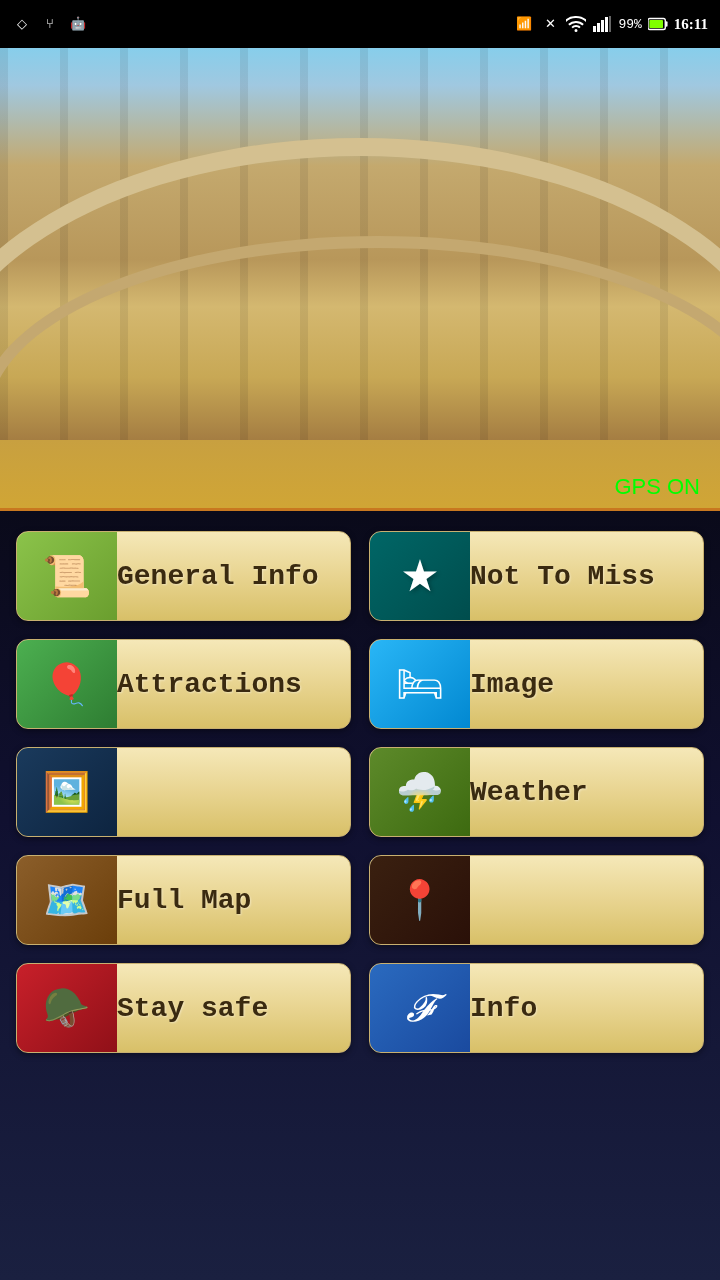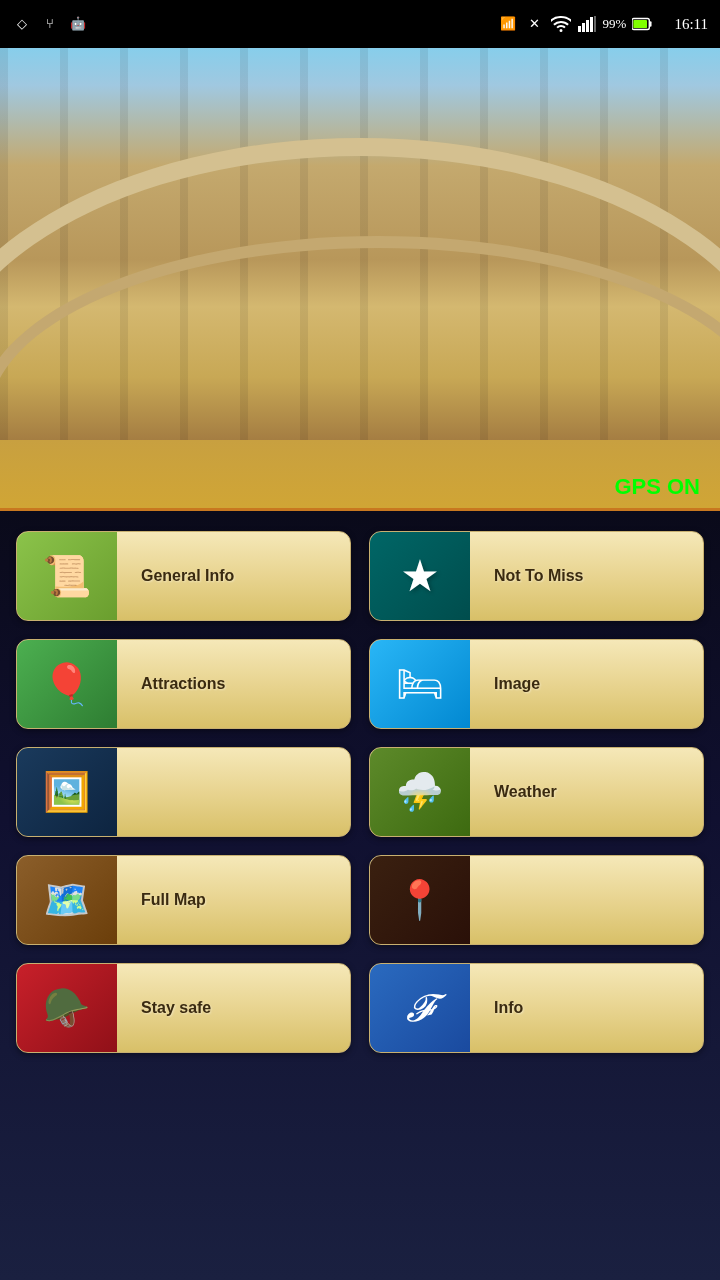--- a/index.html
+++ b/index.html
@@ -35,7 +35,7 @@
       display: inline-flex; align-items: center; justify-content: center;
       color: #fff; font-size: 13px;
     }
-    .battery-text { color: #fff; font-size: 13px; }
+    .battery-text { color: #fff; font-size: 13px; font-family: Liberation Mono, monospace; }
     .time-text { color: #fff; font-size: 15px; font-weight: normal; margin-left: 16px; }
 
     

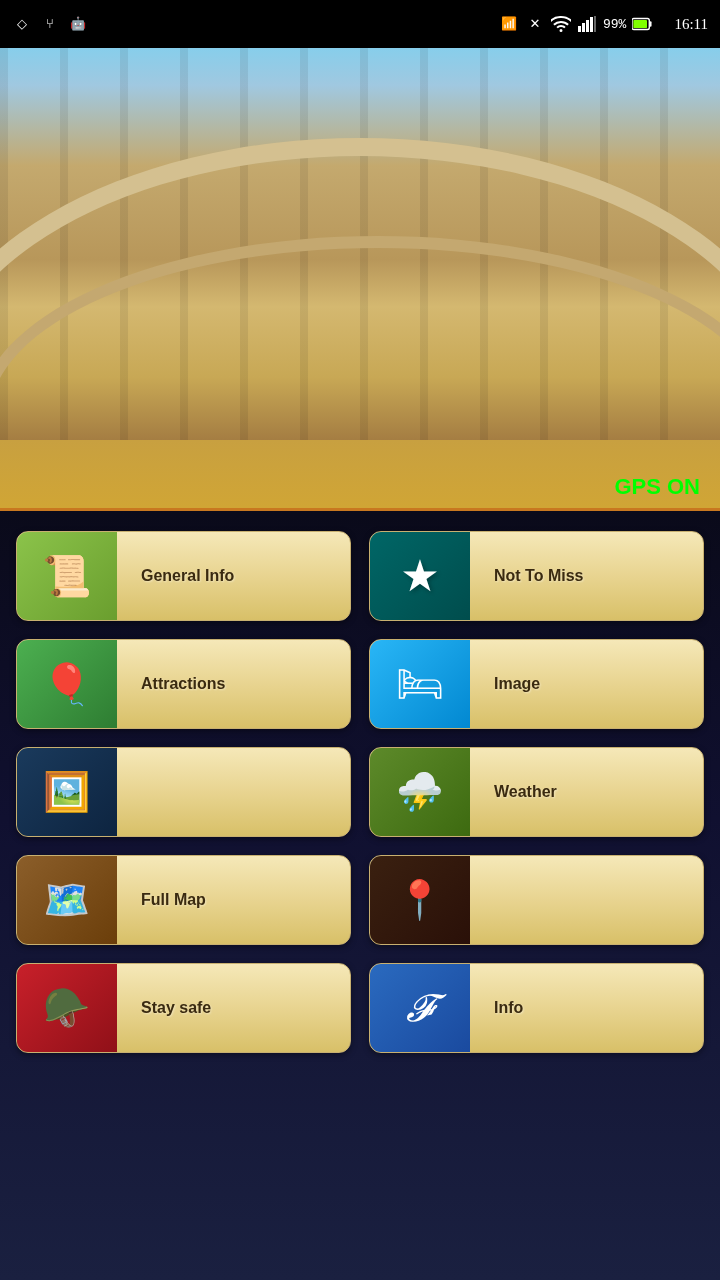--- a/index.html
+++ b/index.html
@@ -36,7 +36,7 @@
       color: #fff; font-size: 13px;
     }
     .battery-text { color: #fff; font-size: 13px; font-family: Liberation Mono, monospace; }
-    .time-text { color: #fff; font-size: 15px; font-weight: normal; margin-left: 16px; }
+    .time-text { color: #fff; font-size: 15px; font-weight: bold; }
 
     
     #hero {

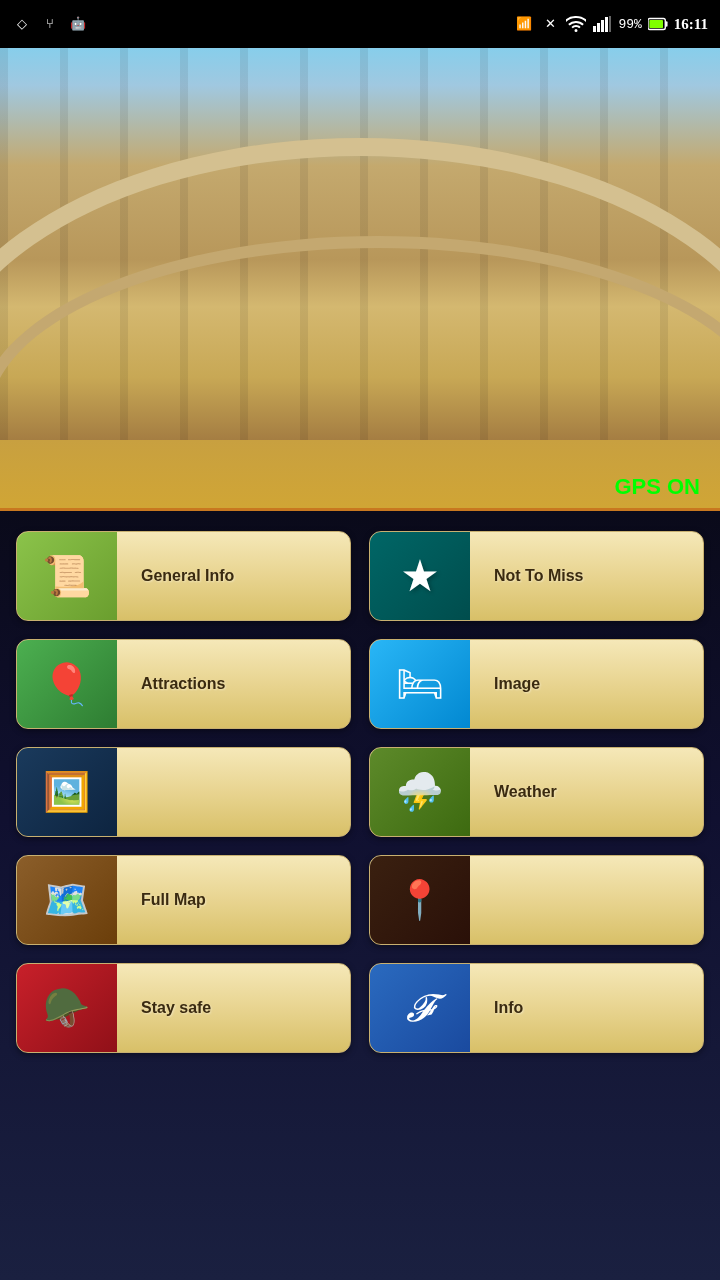--- a/index.html
+++ b/index.html
@@ -95,7 +95,7 @@
       right: 20px;
       color: #00ff00;
       font-size: 22px;
-      font-weight: bold;
+      font-weight: normal;
       font-family: sans-serif;
       z-index: 10;
     }

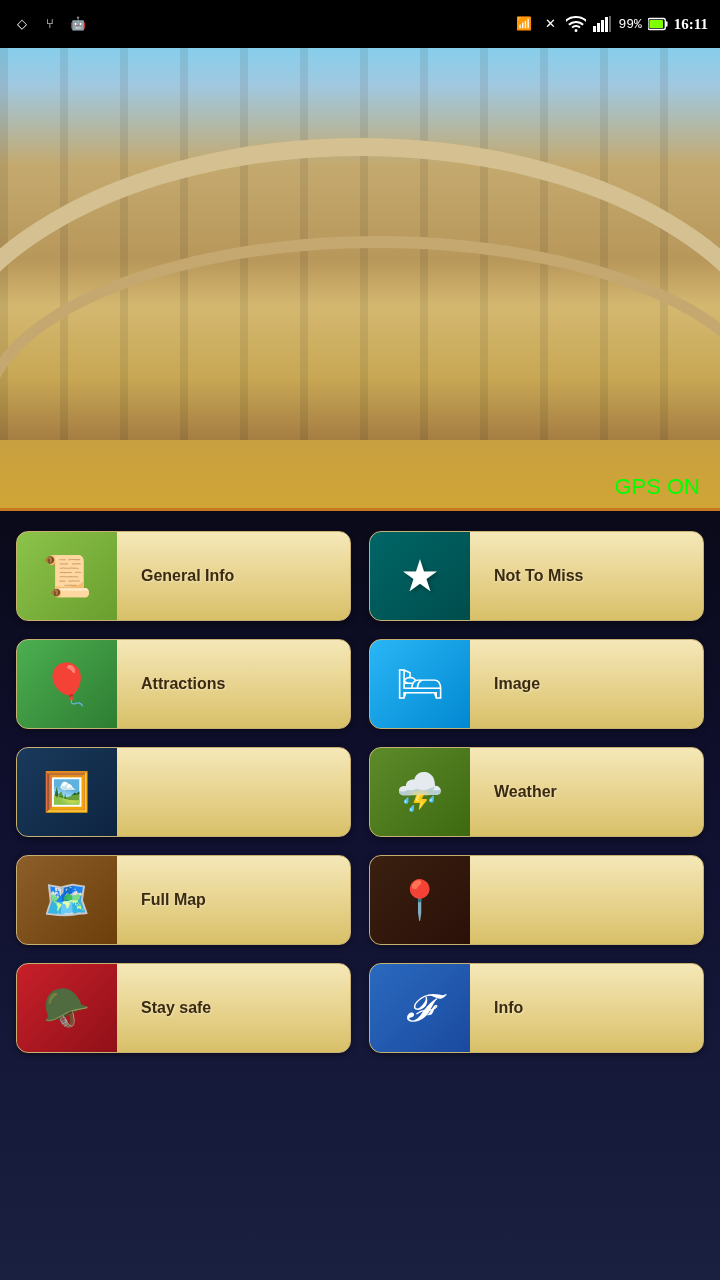--- a/index.html
+++ b/index.html
@@ -153,11 +153,11 @@
 
     .btn-label {
       flex: 1;
-      font-size: 16px;
+      font-size: 28px;
       font-weight: bold;
       color: #3a2a10;
-      padding-left: 24px;
-      font-family: Liberation Sans, sans-serif;
+      padding-left: 0;
+      font-family: Liberation Mono, monospace;
       text-shadow: 1px 1px 2px rgba(255,255,255,0.4);
     }
 

